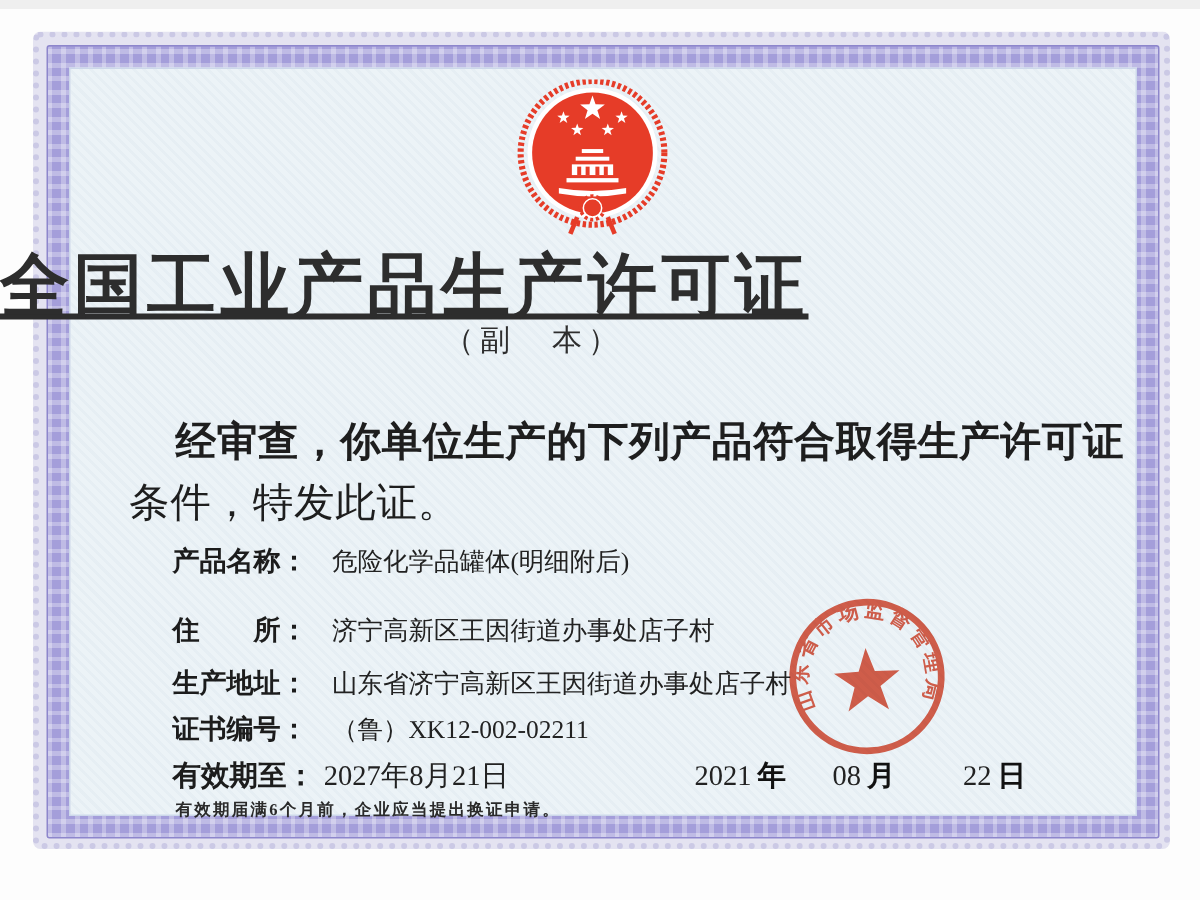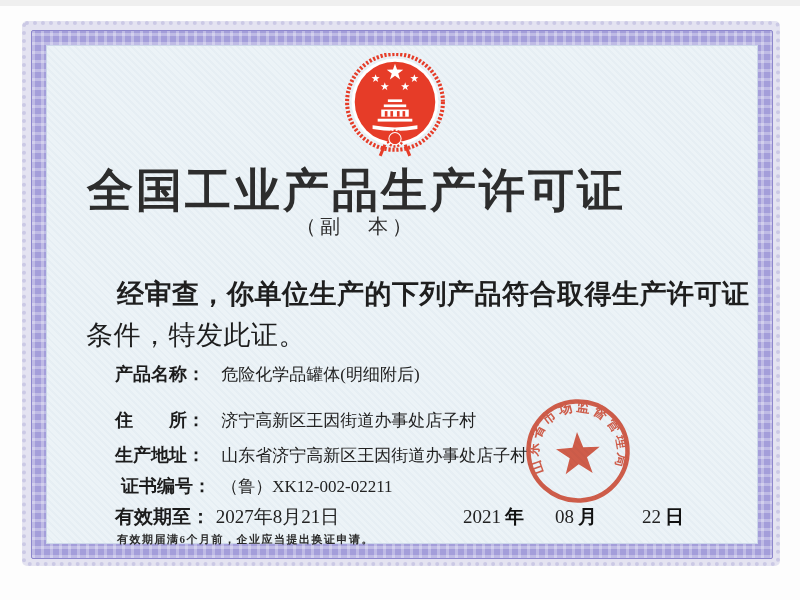--- a/index.html
+++ b/index.html
@@ -29,8 +29,8 @@
   }
   
   .title{
-    position:absolute; left:0; top:160px; width:713px; text-align:center;
-    font-size:46px; font-weight:bold; letter-spacing:3px; color:#2d2d2d;
+    position:absolute; left:0; top:160px; width:713px; 
+    font-size:46px; font-weight:bold; letter-spacing:3px; color:#2d2d2d;text-decoration:underline;
   }
   .subtitle{
     position:absolute; left:0; top:213px; width:712px; text-align:center;

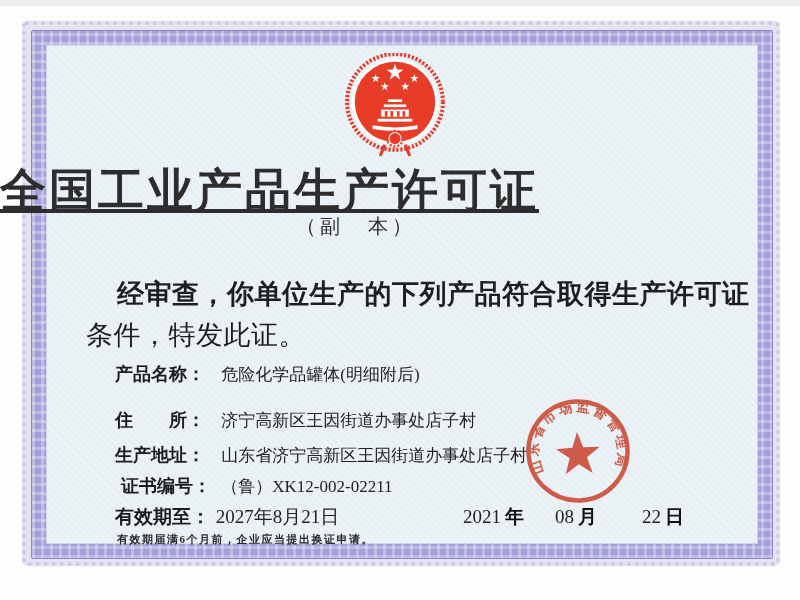--- a/index.html
+++ b/index.html
@@ -49,7 +49,7 @@
   }
   .field{position:absolute; left:115px; font-size:17px; color:#222; white-space:nowrap;}
   .field .lbl{display:inline-block; width:102px; font-weight:bold; font-size:18px; color:#1c1c1c;}
-  .f1{top:362px;} .f2{top:408px;} .f3{top:443px;} .f4{top:474px;text-align:center;}
+  .f1{top:362px;} .f2{top:408px;} .f3{top:443px;} .f4{top:474px;}
   .f5{top:504px; font-size:19px;}
   .f5 .lbl{width:96px; font-size:19px;}
   .date-part{position:absolute; top:504px; font-size:19px; white-space:nowrap; color:#222;}

